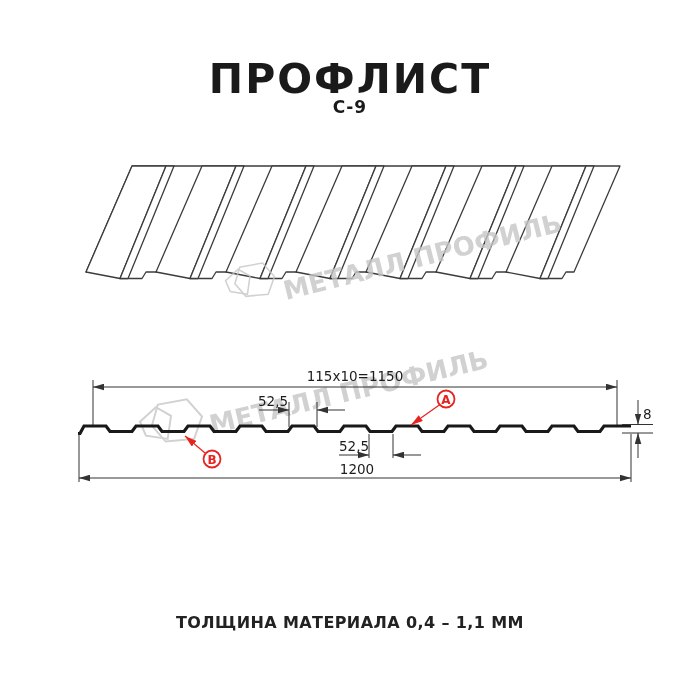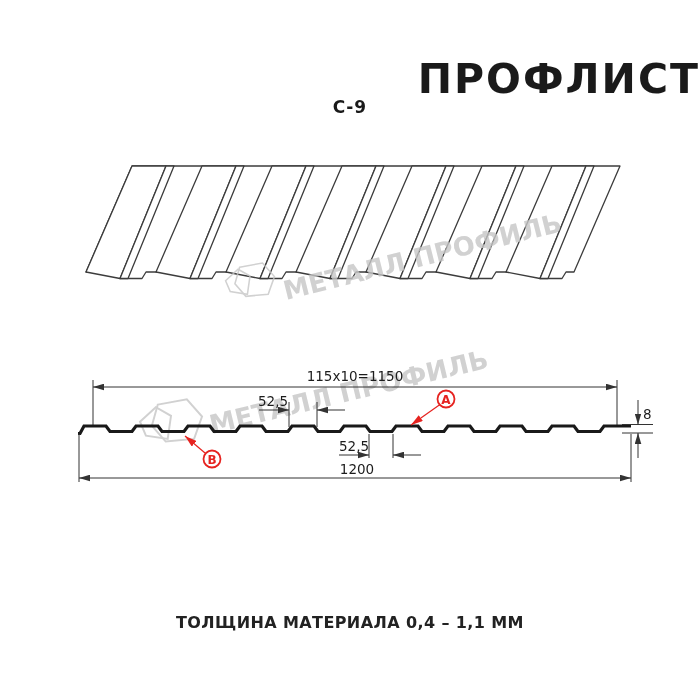--- a/index.html
+++ b/index.html
@@ -8,7 +8,7 @@
     font-family:"DejaVu Sans","Liberation Sans",sans-serif;overflow:hidden;
   }
   .title{
-    position:absolute;top:55px;left:0;width:700px;text-align:right;
+    position:absolute;top:55px;left:0;width:700px;text-align:center;
     font-size:41px;font-weight:700;letter-spacing:2px;color:#1a1a1a;
   }
   .model{

